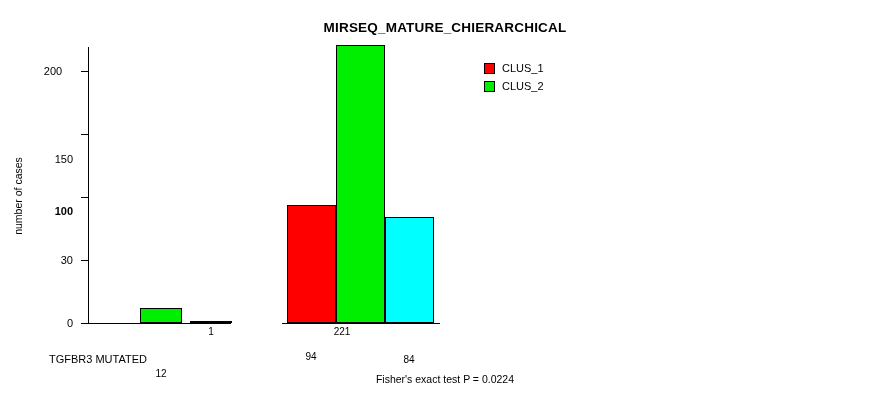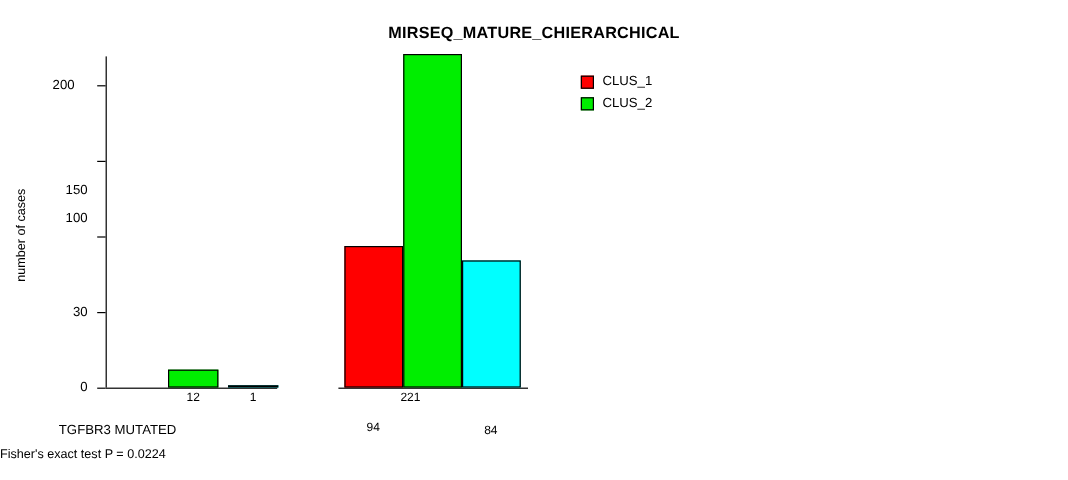--- a/index.html
+++ b/index.html
@@ -142,7 +142,7 @@
 
   <div class="abs ytl" style="top:317px;">0</div>
   <div class="abs ytl" style="top:254px;">30</div>
-  <div class="abs ytl" style="top:176px;">100</div>
+  <div class="abs ytl" style="top:205px;font-weight:bold;">100</div>
   <div class="abs ytl" style="top:128px;margin-top:25px;">150</div>
   <div class="abs ytl" style="top:65px;text-align:center;">200</div>
 

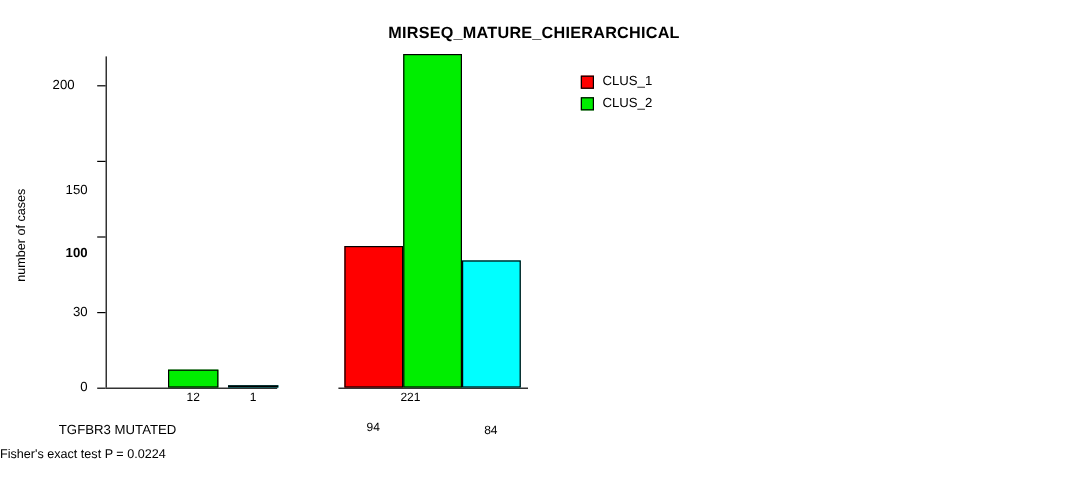--- a/index.html
+++ b/index.html
@@ -160,7 +160,7 @@
     <div class="bar" style="left:385px; width:49px; height:106px; background:#00FFFF;"></div>
   </div>
 
-  <div class="abs bar-count" style="left:131px;">12</div>
+  <div class="abs bar-count" style="left:131px;margin-top:42px;">12</div>
   <div class="abs bar-count" style="left:181px;">1</div>
   <div class="abs bar-count" style="left:281px;margin-top:25px;">94</div>
   <div class="abs bar-count" style="left:312px;">221</div>

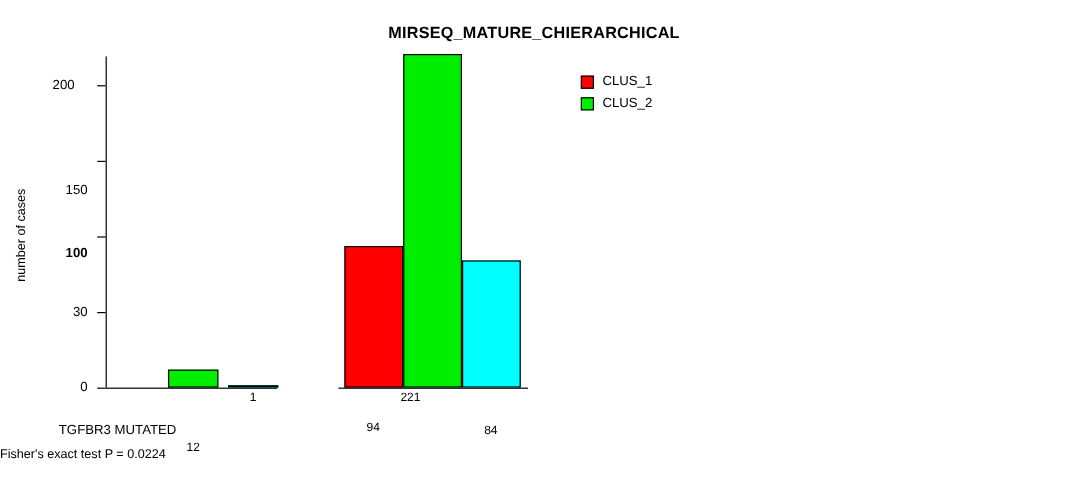--- a/index.html
+++ b/index.html
@@ -122,6 +122,7 @@
     left: 0;
     top: 373px;
     width: 890px;
+    text-align: center;
     font-size: 10.5px;
   }
 </style>

